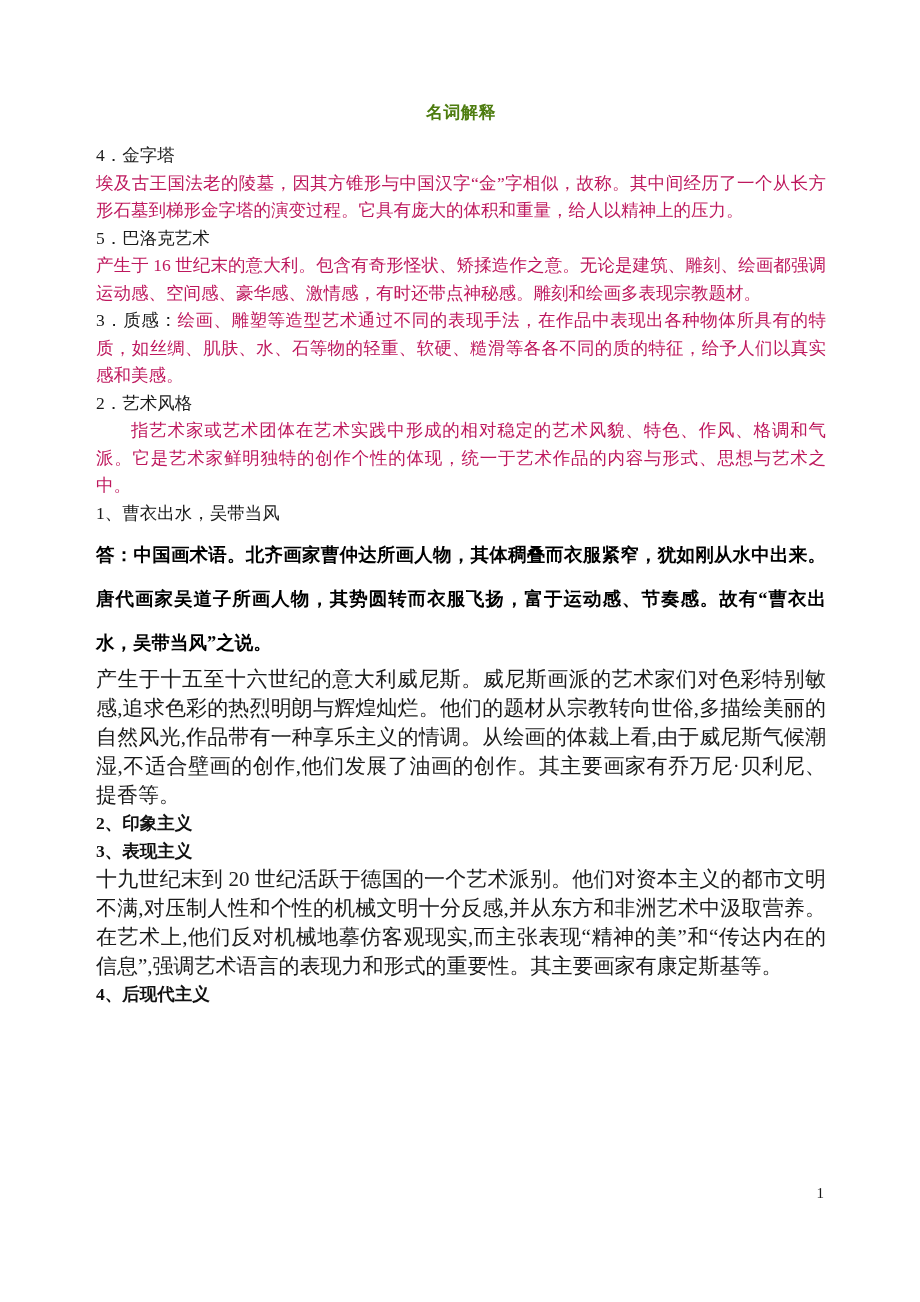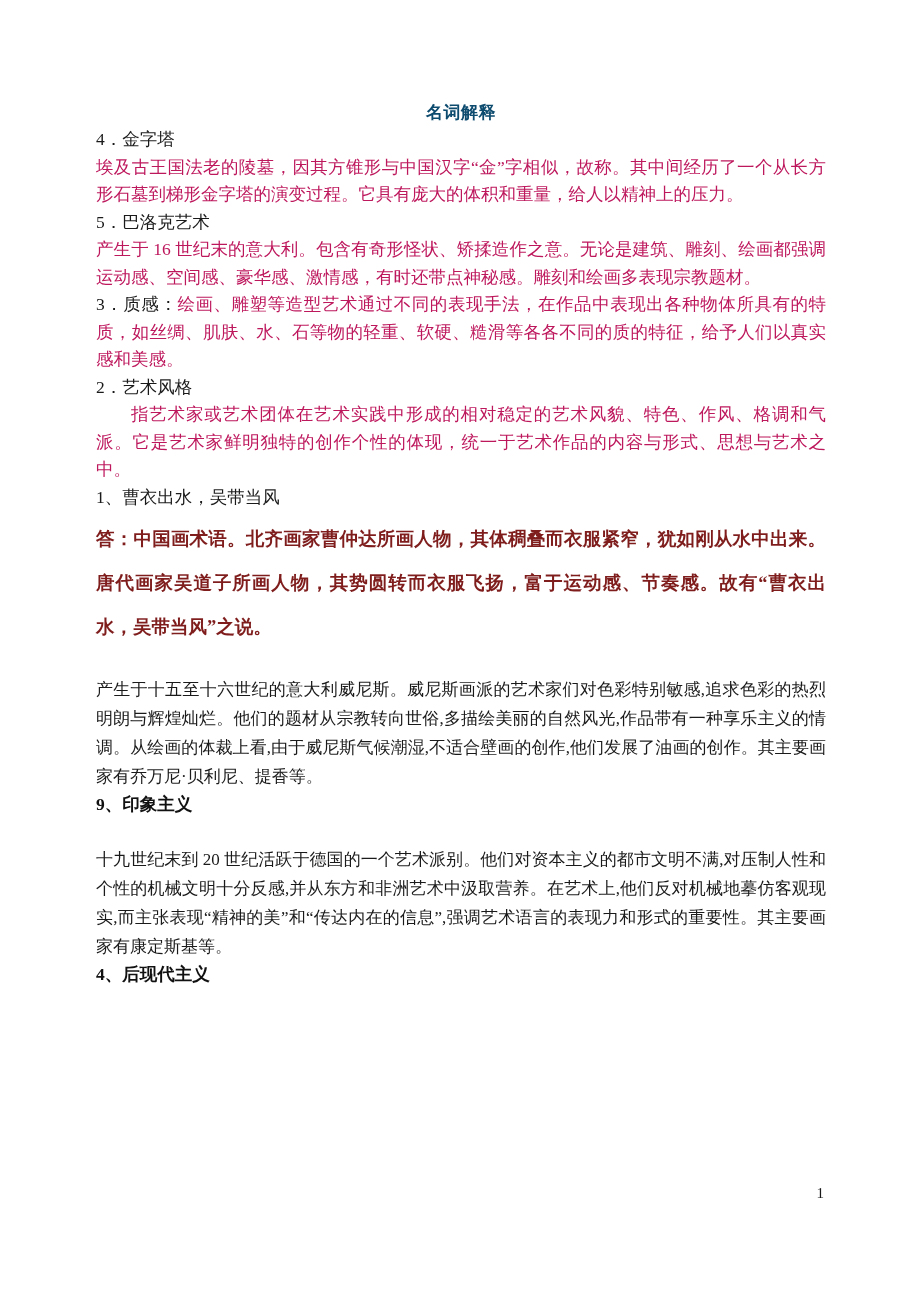--- a/index.html
+++ b/index.html
@@ -34,9 +34,9 @@
     text-align: center;
     font-weight: bold;
     font-size: 17px;
-    color: #0c4a6e;
+    color: #4d7c0f;
     line-height: 26px;
-    margin: 0 0 0 0;
+    margin: 0 0 16px 0;
     letter-spacing: 0.5px;
   }
 

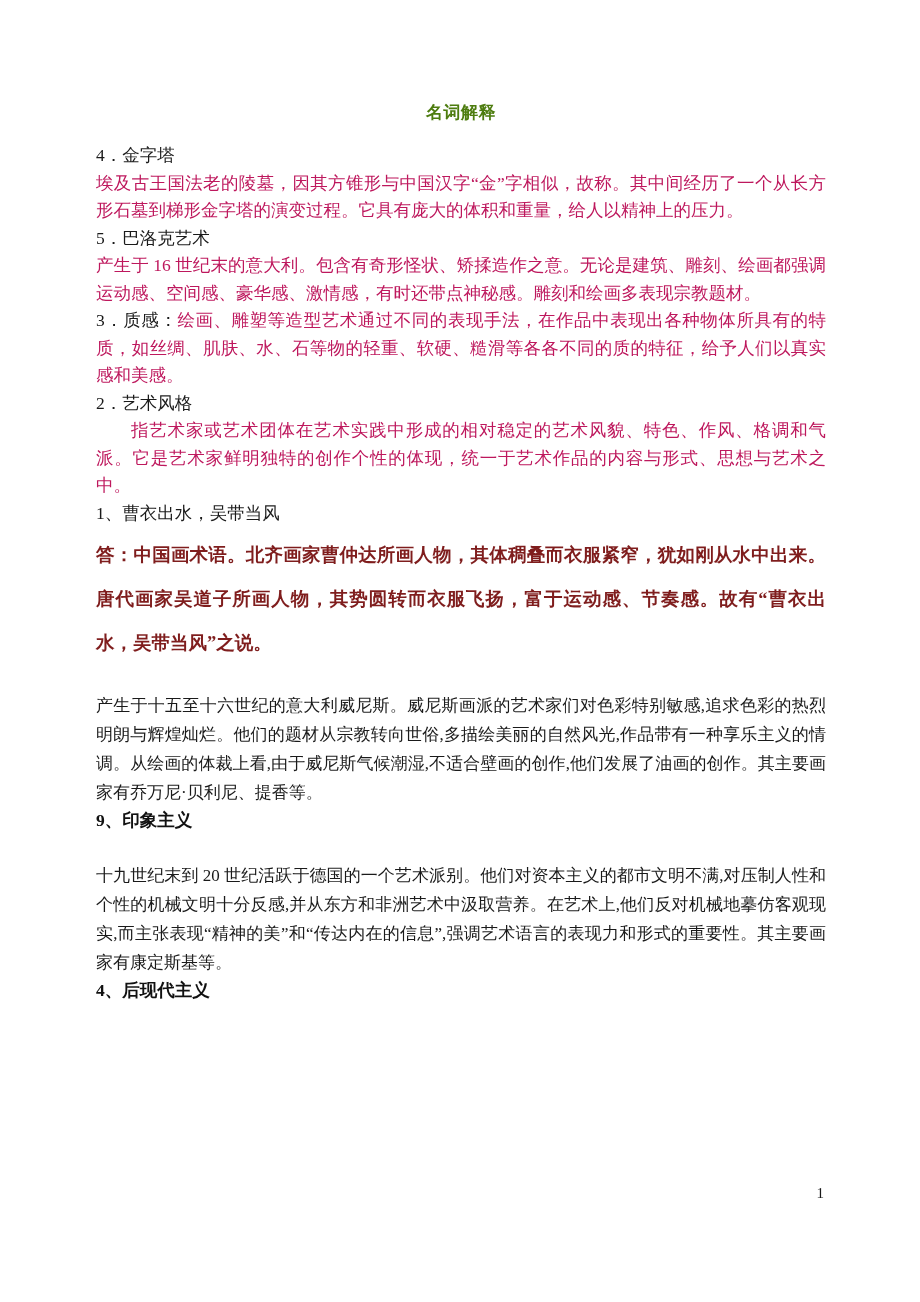--- a/index.html
+++ b/index.html
@@ -55,7 +55,7 @@
     color: #be185d;
   }
   .red-strong {
-    color: #7f1d1d;
+    color: #000000;
     font-weight: bold;
   }
   .black {

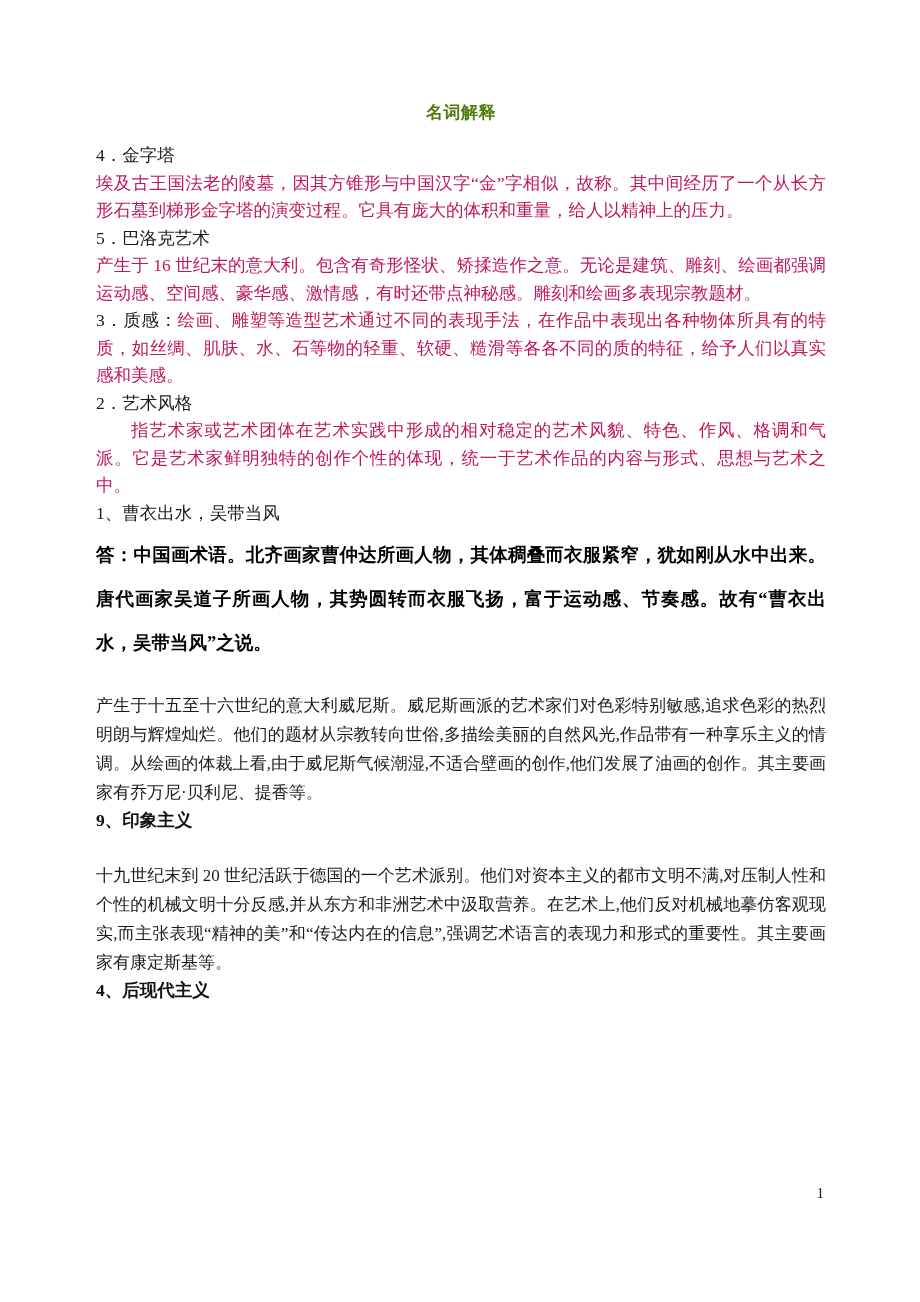--- a/index.html
+++ b/index.html
@@ -85,9 +85,8 @@
 
   
   .sec-body {
-    font-size: 17px;
+    font-size: 21px;
     line-height: 29px;
-    margin-top: 26px;
   }
 
   

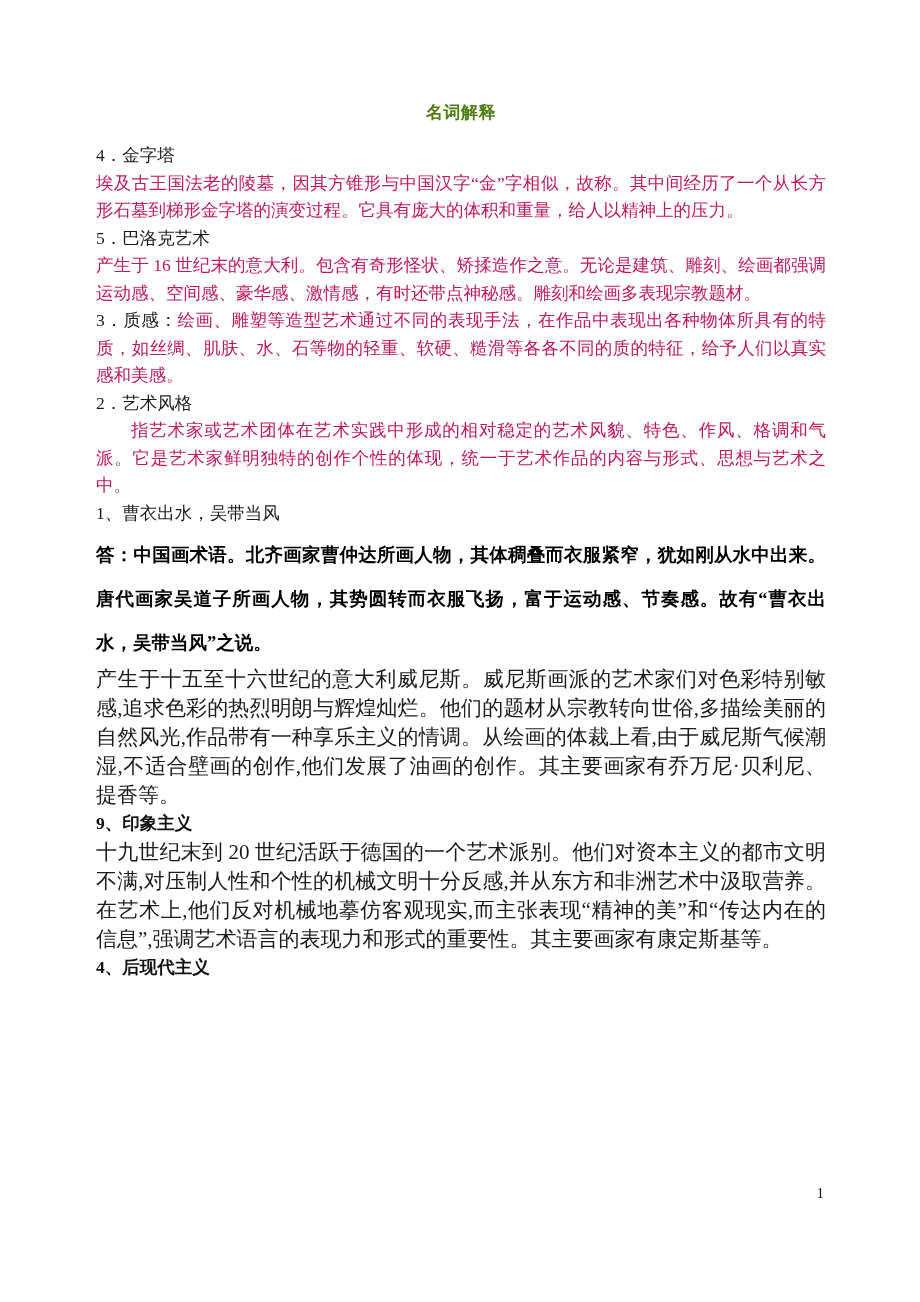--- a/index.html
+++ b/index.html
@@ -147,7 +147,7 @@
 
     <div class="p black sec-body">产生于十五至十六世纪的意大利威尼斯。威尼斯画派的艺术家们对色彩特别敏感,追求色彩的热烈明朗与辉煌灿烂。他们的题材从宗教转向世俗,多描绘美丽的自然风光,作品带有一种享乐主义的情调。从绘画的体裁上看,由于威尼斯气候潮湿,不适合壁画的创作,他们发展了油画的创作。其主要画家有乔万尼·贝利尼、提香等。</div>
 
-    <div class="p heading-b">9、印象主义</div>
+    <div class="p heading-b">2、印象主义</div>
 
     <div class="p black sec-body">十九世纪末到 20 世纪活跃于德国的一个艺术派别。他们对资本主义的都市文明不满,对压制人性和个性的机械文明十分反感,并从东方和非洲艺术中汲取营养。在艺术上,他们反对机械地摹仿客观现实,而主张表现“精神的美”和“传达内在的信息”,强调艺术语言的表现力和形式的重要性。其主要画家有康定斯基等。</div>
 

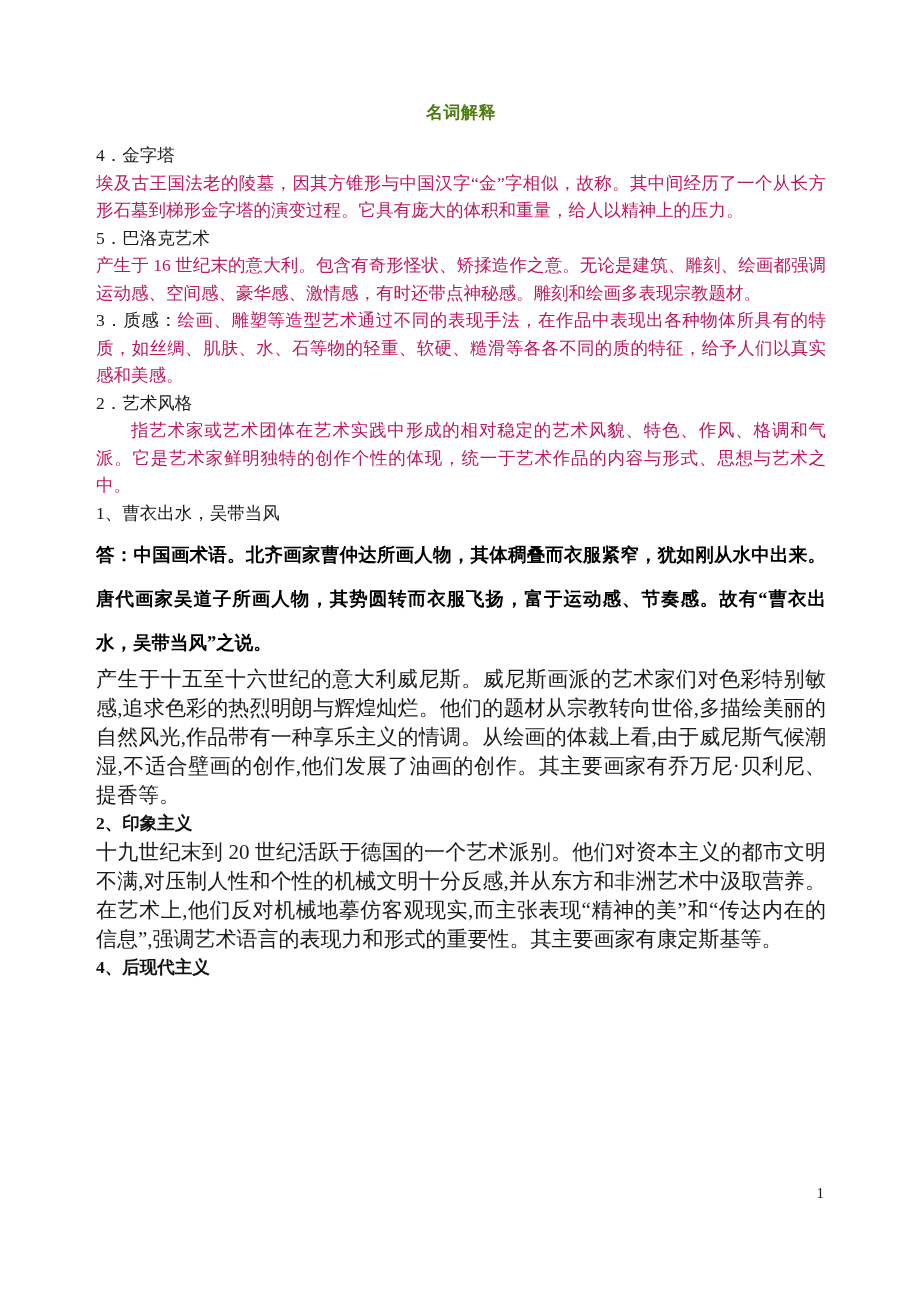--- a/index.html
+++ b/index.html
@@ -149,6 +149,7 @@
 
     <div class="p heading-b">2、印象主义</div>
 
+    <div class="p heading-b">3、表现主义</div>
     <div class="p black sec-body">十九世纪末到 20 世纪活跃于德国的一个艺术派别。他们对资本主义的都市文明不满,对压制人性和个性的机械文明十分反感,并从东方和非洲艺术中汲取营养。在艺术上,他们反对机械地摹仿客观现实,而主张表现“精神的美”和“传达内在的信息”,强调艺术语言的表现力和形式的重要性。其主要画家有康定斯基等。</div>
 
     <div class="p heading-b">4、后现代主义</div>

